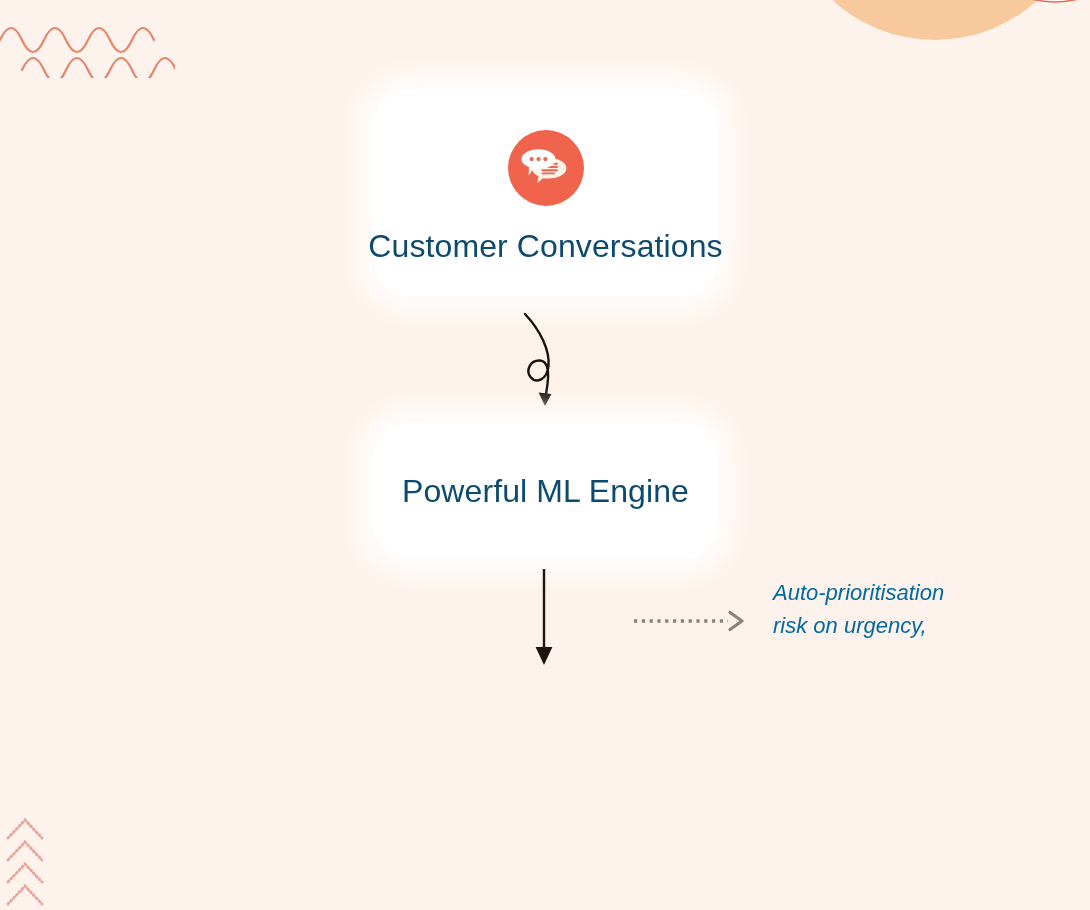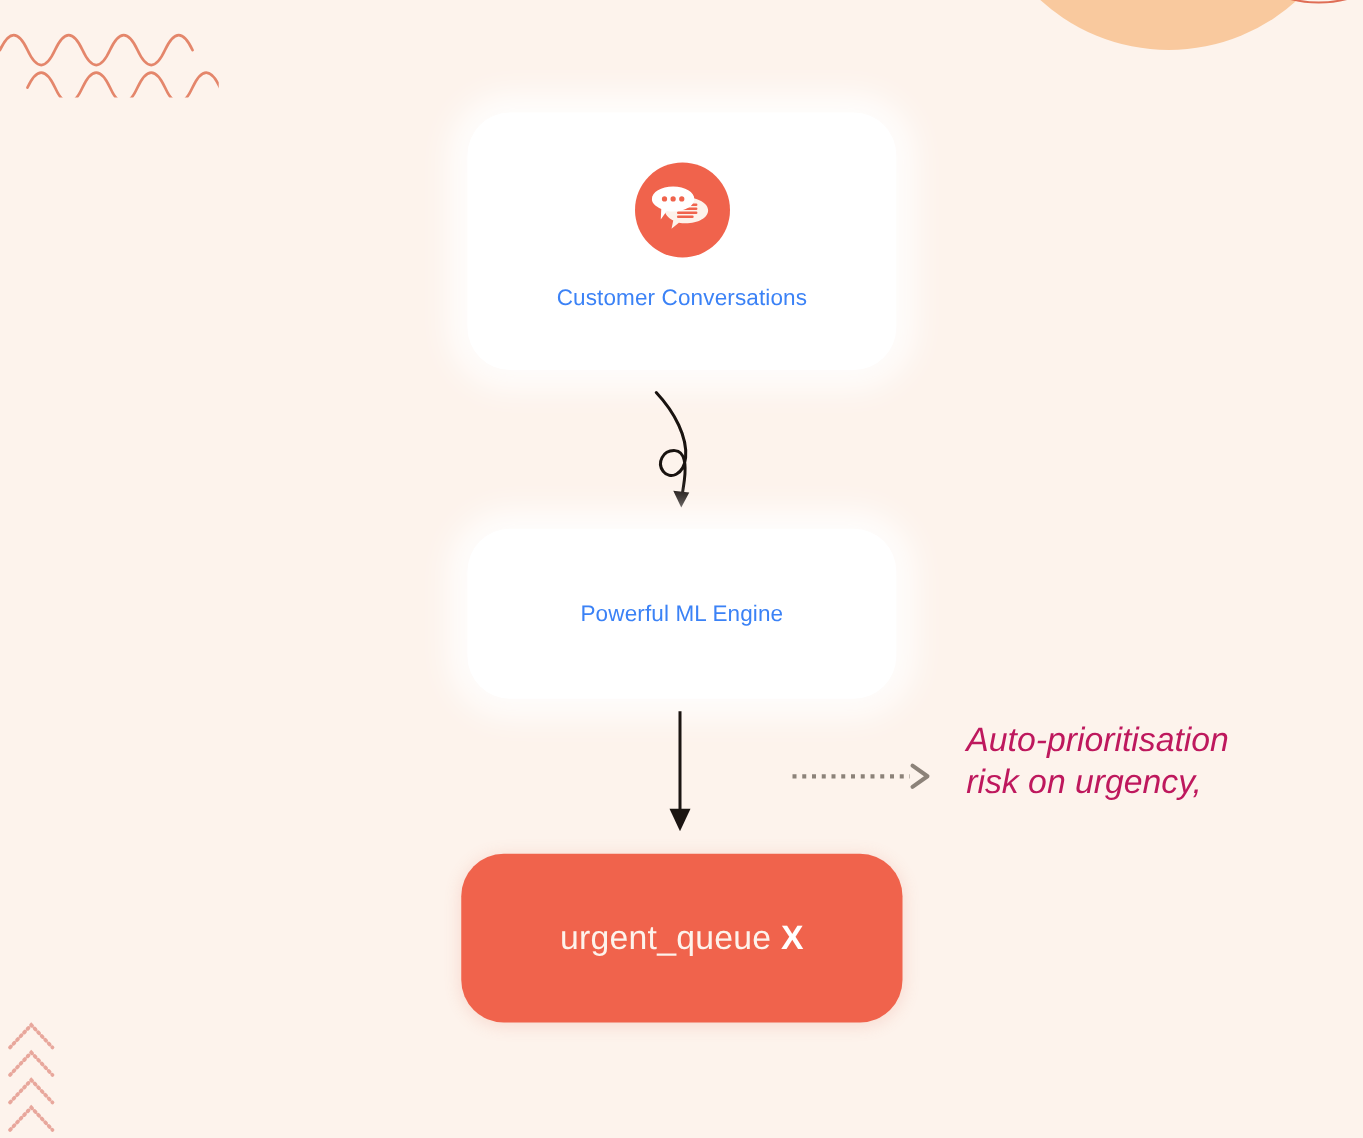--- a/index.html
+++ b/index.html
@@ -62,8 +62,8 @@
   }
   .card-label {
     margin-top: 22px;
-    font-size: 18px;
-    color: #3b82f6;
+    font-size: 32px;
+    color: #0c4a6e;
     letter-spacing: 0.1px;
     white-space: nowrap;
   }

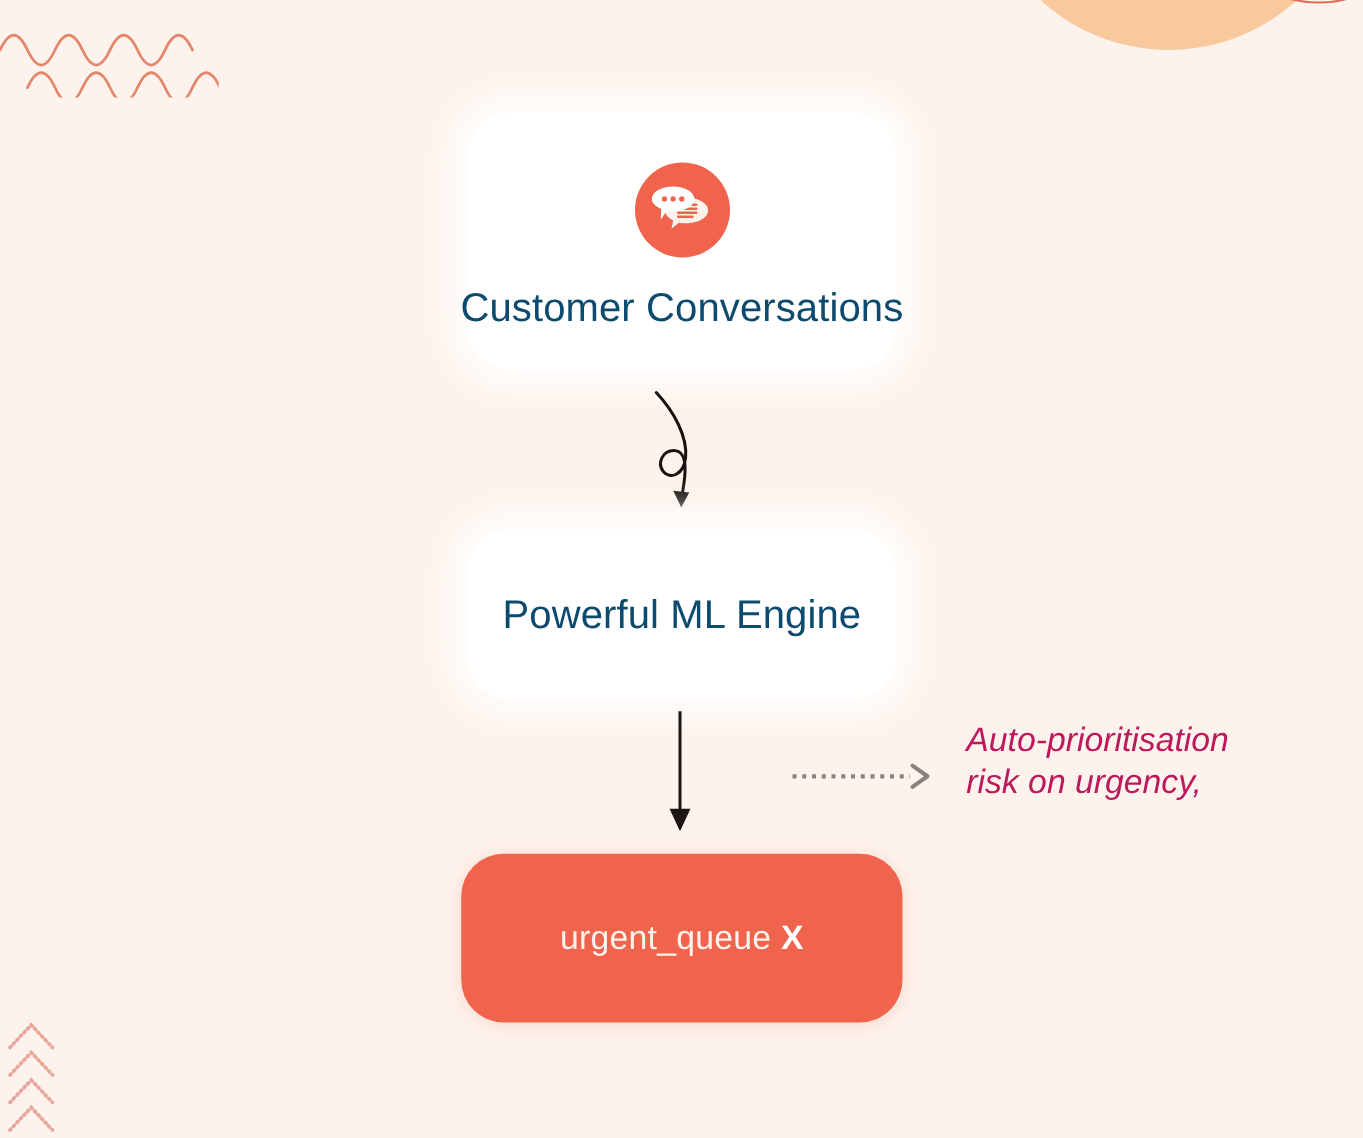--- a/index.html
+++ b/index.html
@@ -114,10 +114,10 @@
     left: 773px;
     top: 576px;
     width: 240px;
-    font-size: 27px;
+    font-size: 22px;
     font-style: italic;
     line-height: 33px;
-    color: #be185d;
+    color: #0369a1;
   }
 </style>
 </head>

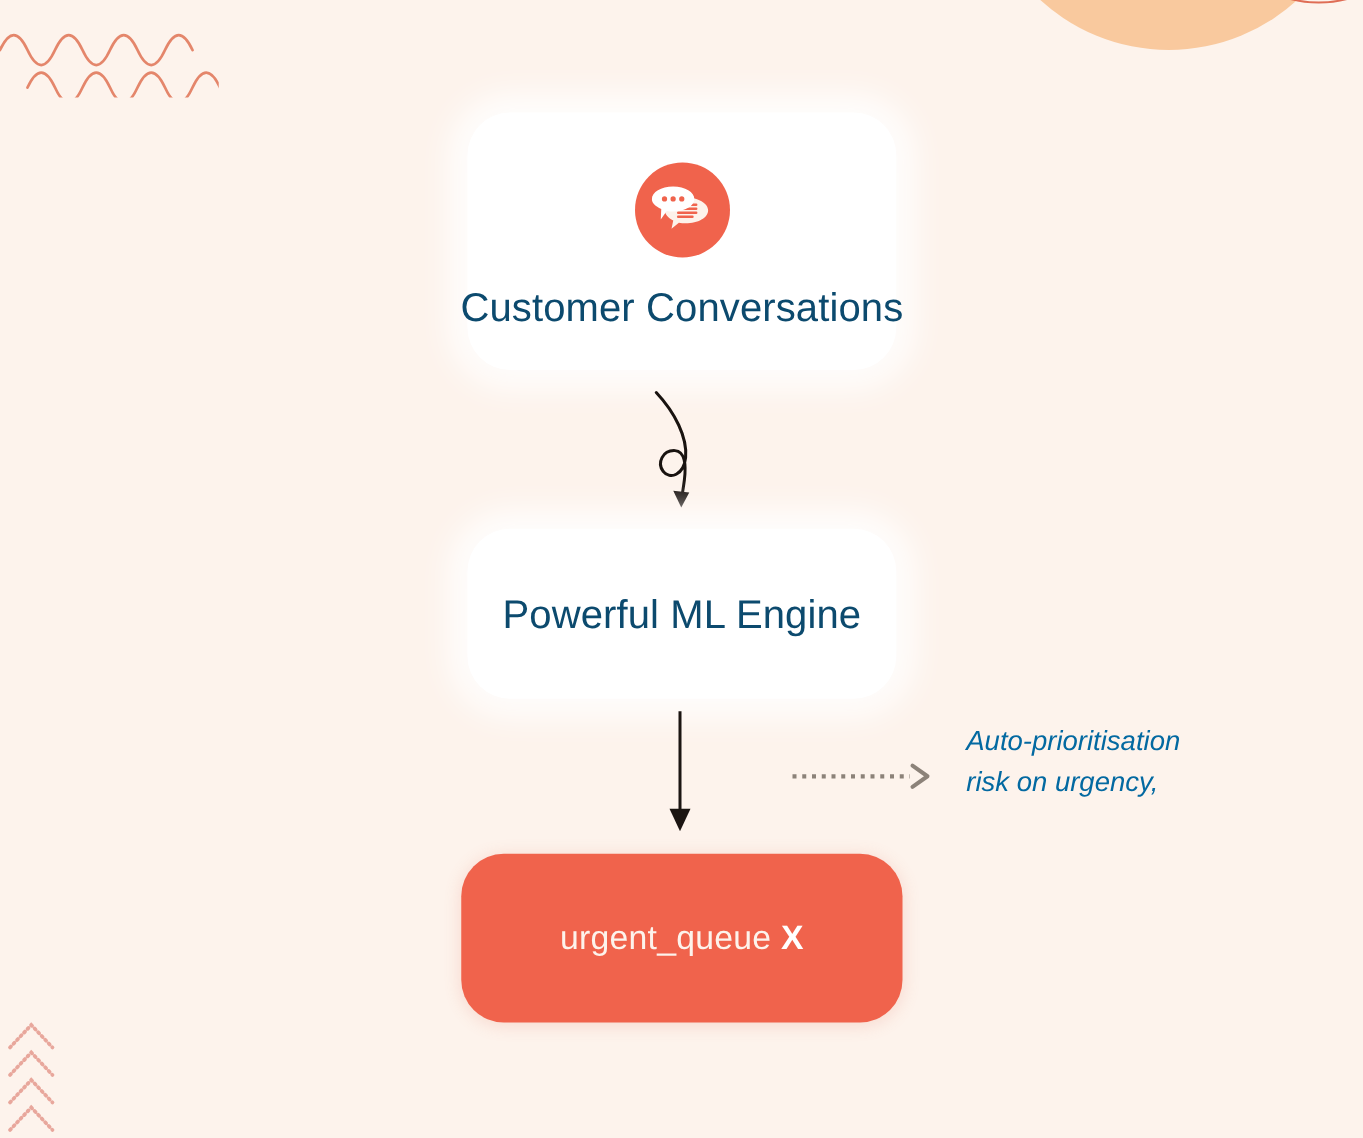--- a/index.html
+++ b/index.html
@@ -216,11 +216,6 @@
     <div>risk on urgency,</div>
   </div>
 
-  <div id="card-urgent-queue">
-    <div class="queue-label">
-      <span>urgent_queue</span> <b>X</b>
-    </div>
-  </div>
 
 </div>
 

